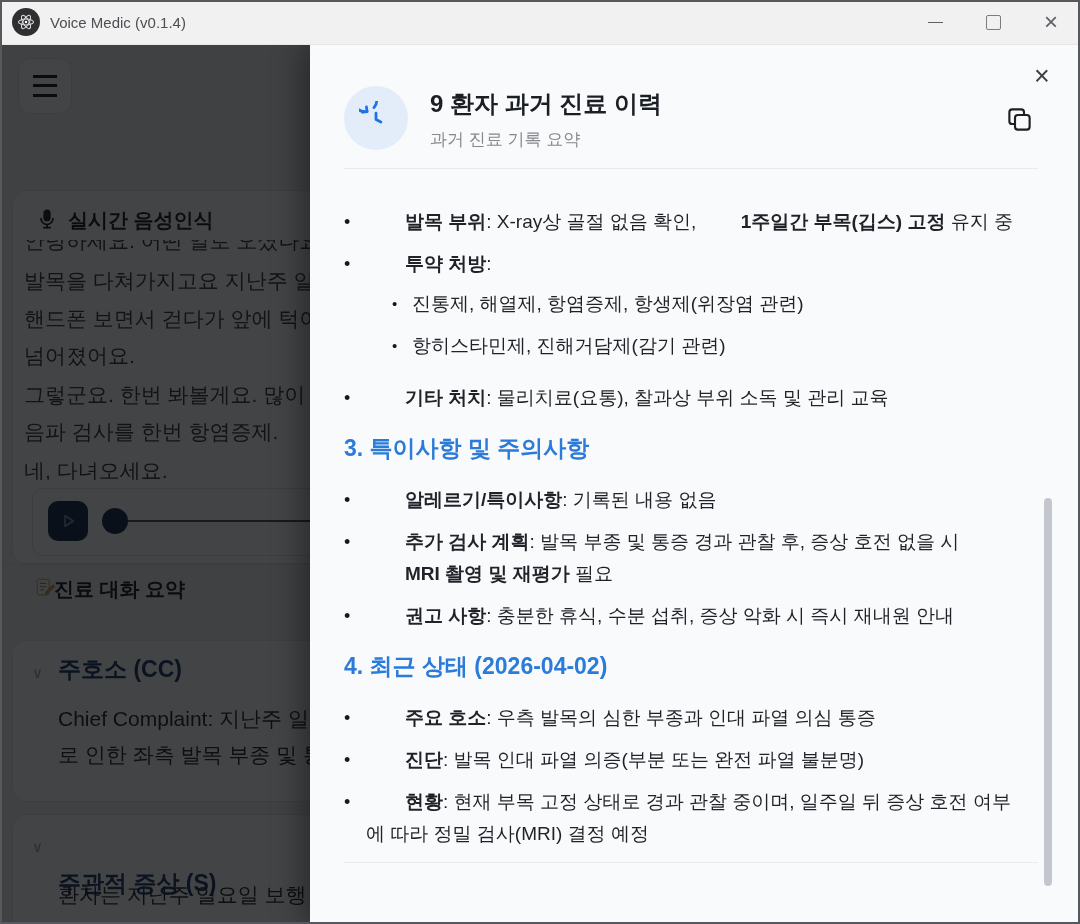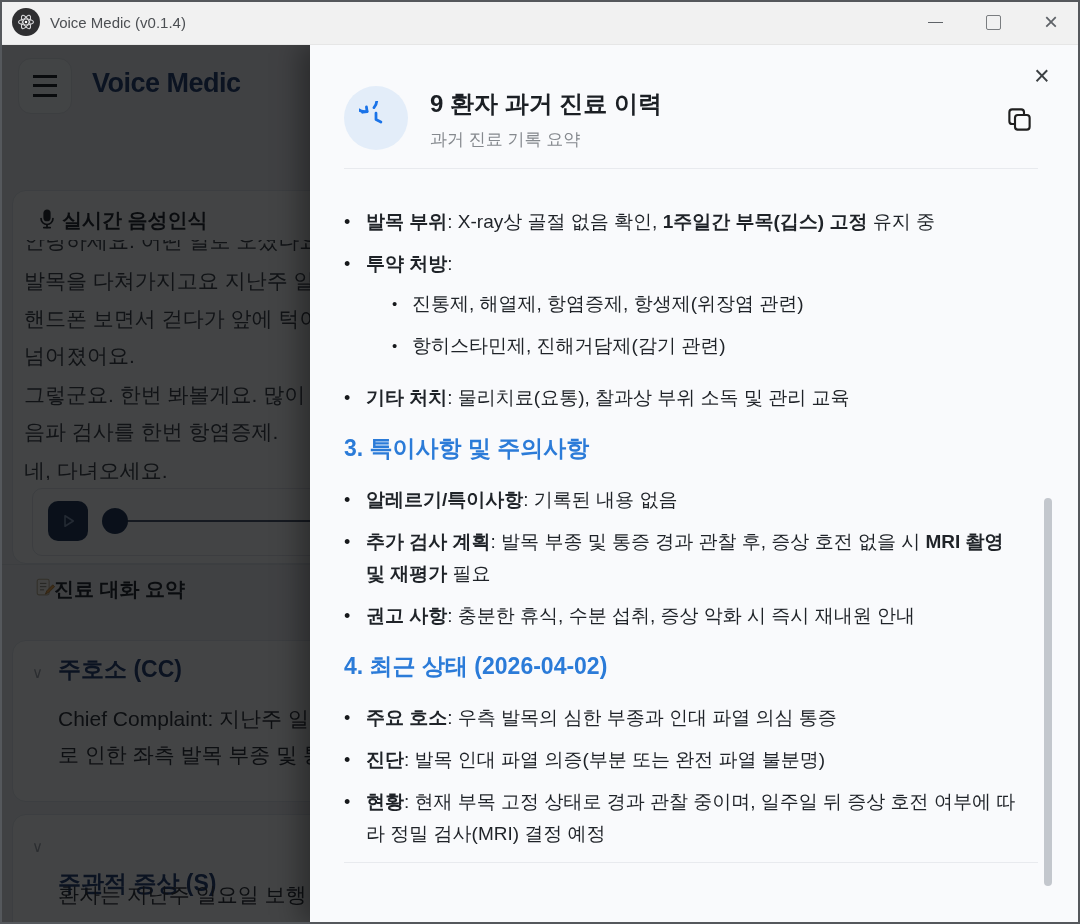--- a/index.html
+++ b/index.html
@@ -122,7 +122,6 @@
     <div class="hamburger-btn">
       <span class="hamburger-glyph"></span>
     </div>
-    <div class="brand">Voice Medic</div>
 
     <div class="card card-stt"></div>
     <div class="stt-head-icon">

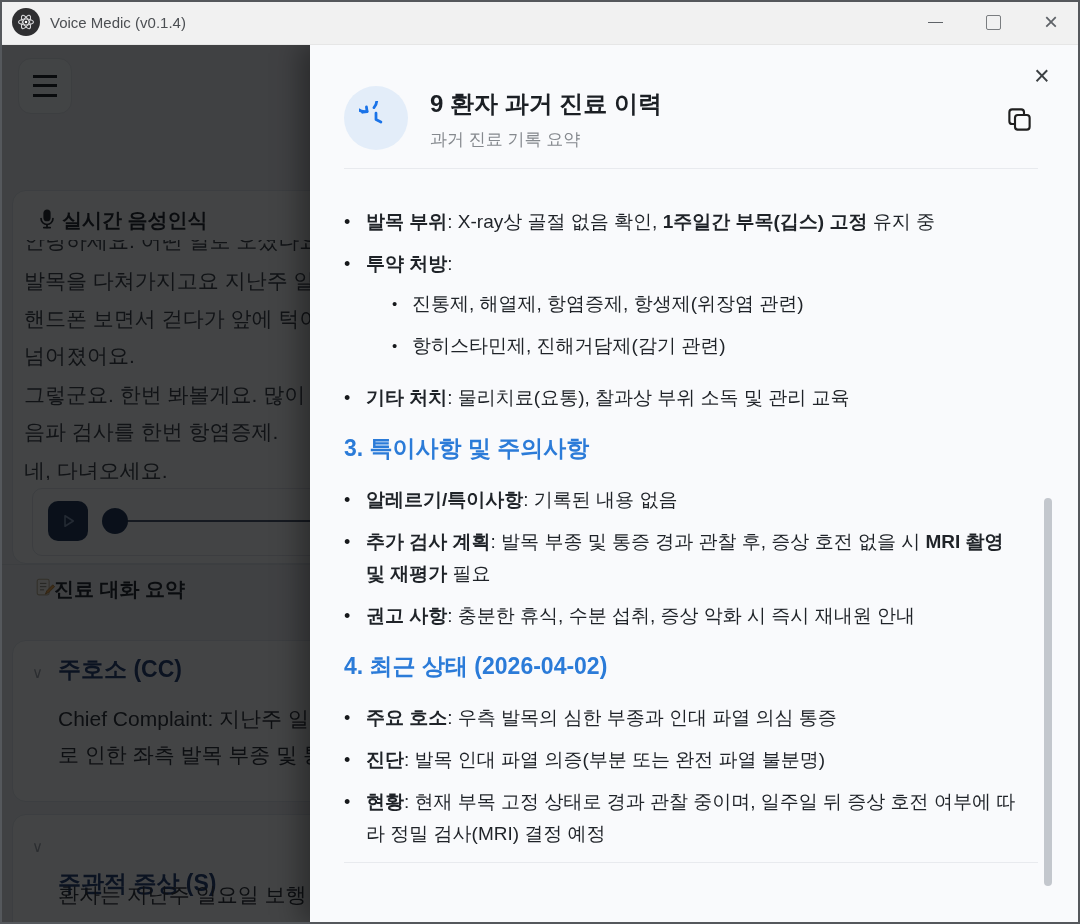--- a/index.html
+++ b/index.html
@@ -36,7 +36,7 @@
   .card{position:absolute;background:#ffffff;border:1px solid #e2e6ec;border-radius:14px;}
   .card-stt{left:12px;top:146px;width:350px;height:372px;}
   .stt-head-icon{position:absolute;left:36px;top:164px;}
-  .stt-head-label{position:absolute;left:62px;top:163px;font-size:20px;font-weight:700;color:#14181f;}
+  .stt-head-label{position:absolute;left:68px;top:163px;font-size:20px;font-weight:700;color:#14181f;}
   .transcript{position:absolute;left:24px;top:196px;width:420px;height:240px;overflow:hidden;}
   .tline{position:absolute;left:0;white-space:nowrap;font-size:21px;color:#30353d;line-height:30px;}
   .tl1{top:-14px;}.tl2{top:26px;}.tl3{top:64px;}.tl4{top:101px;}.tl5{top:140px;}.tl6{top:177px;}.tl7{top:216px;}

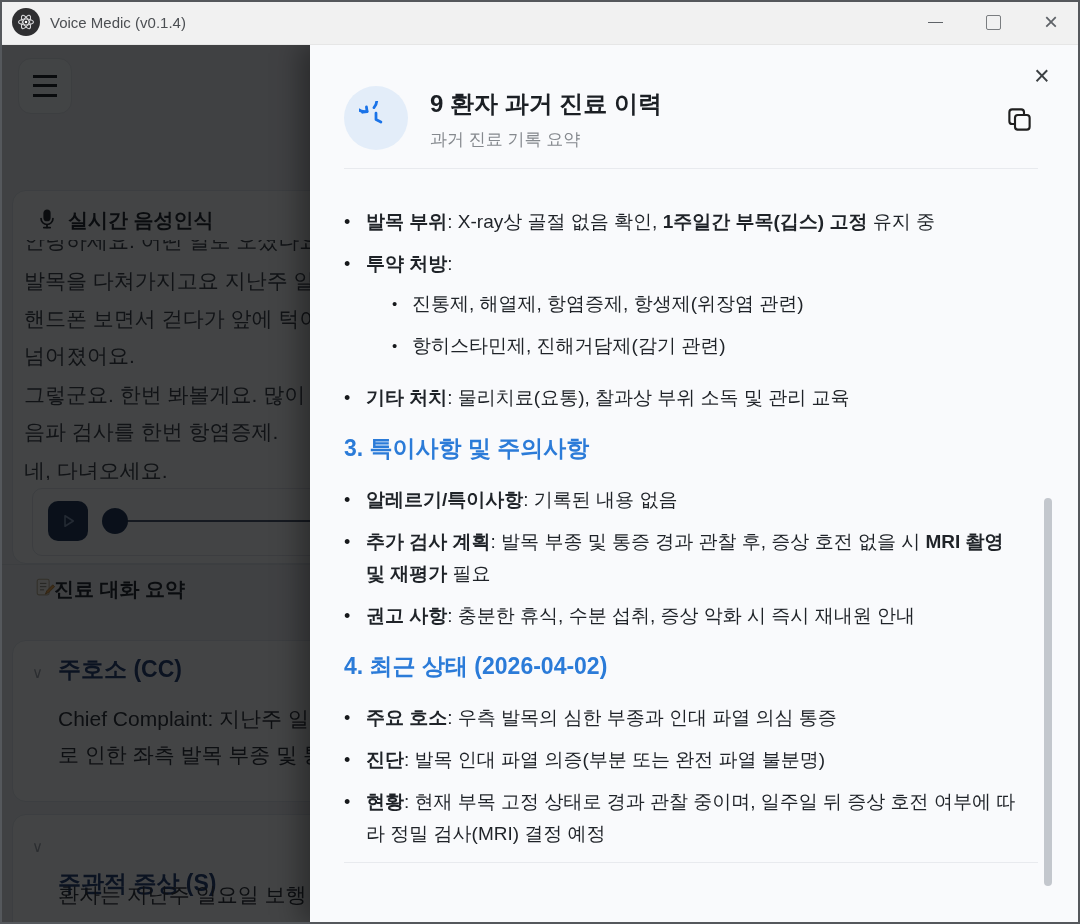--- a/index.html
+++ b/index.html
@@ -84,7 +84,7 @@
   .dot{flex:none;width:22px;font-size:18px;color:#16181b;}
   ul.sub-bullet-list .dot{width:20px;font-size:15px;}
   .li-body{flex:1;}
-  .b{font-weight:700;}
+  .b{font-weight:700;margin-left:39px;}
   .modal-bottom-divider{position:absolute;left:34px;top:818px;width:694px;height:1px;background:#e8eaee;}
   .modal-scrollbar{position:absolute;left:734px;top:454px;width:8px;height:388px;border-radius:4px;background:#c3c7cd;}
 </style>

